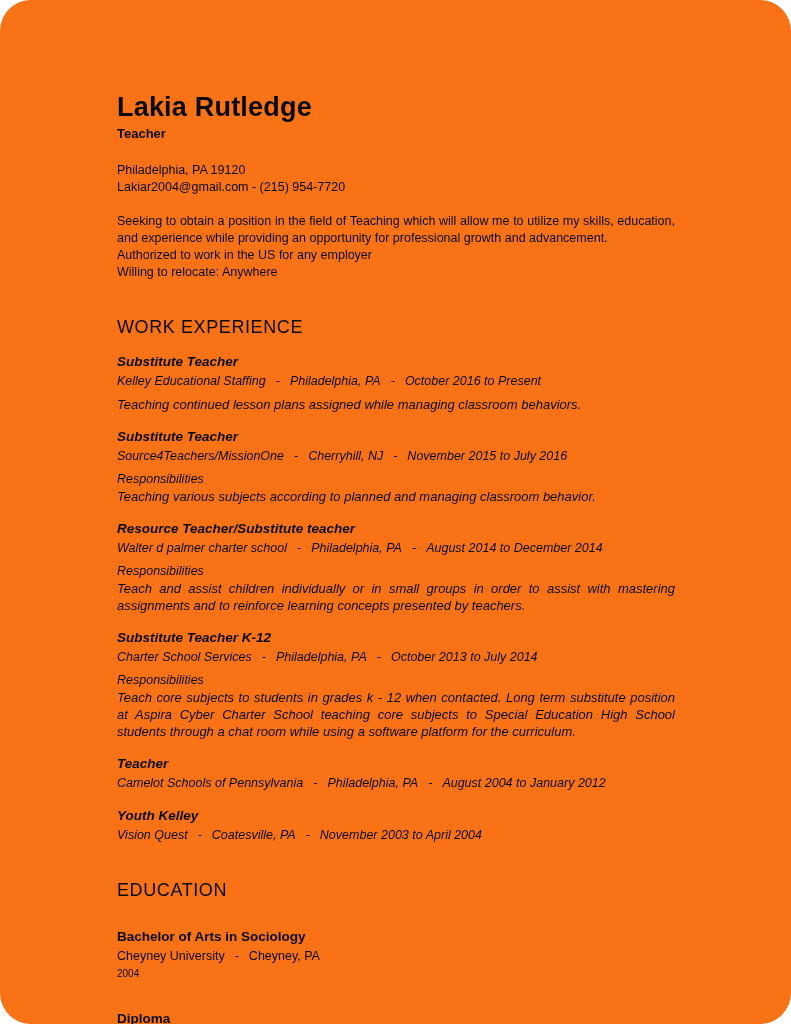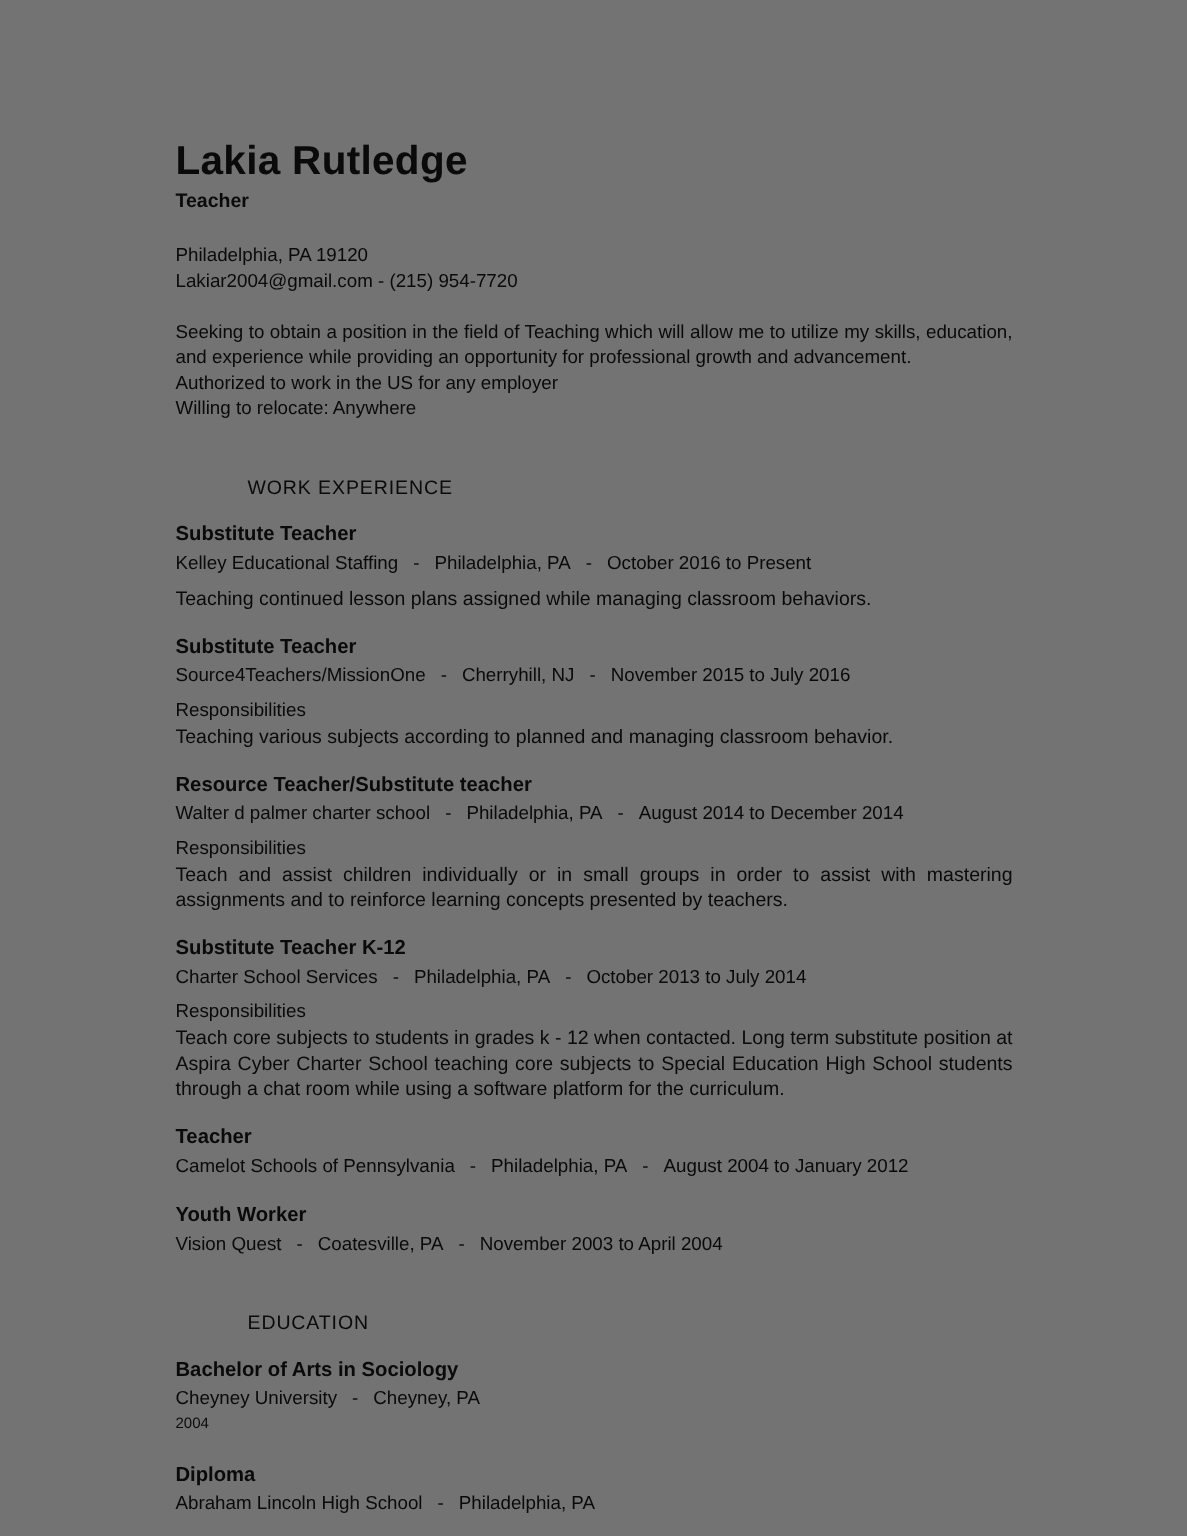--- a/index.html
+++ b/index.html
@@ -19,8 +19,9 @@
     width: 791px;
     height: 1024px;
     padding: 93px 116px 40px 117px;
-    background: #737373;
+    background: #f97316;
     overflow: hidden;
+    border-radius: 31px;
   }
   .name {
     font-size: 27px;

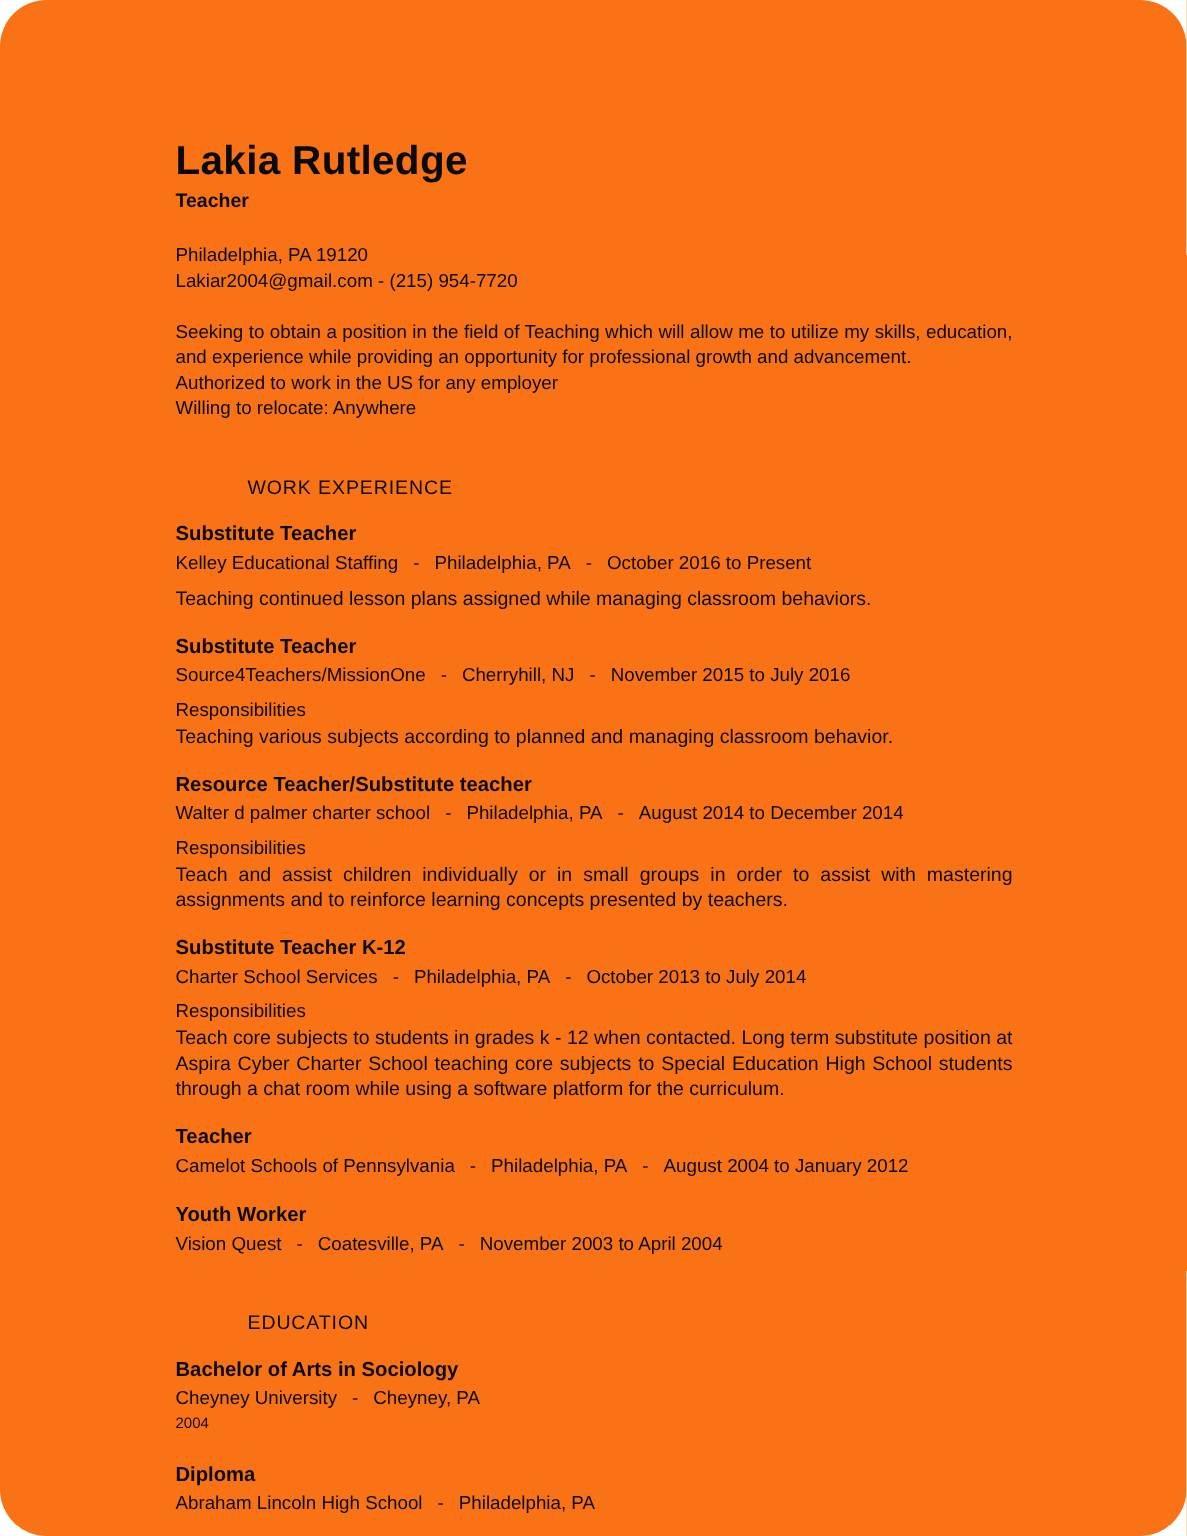--- a/index.html
+++ b/index.html
@@ -51,10 +51,9 @@
   }
   .section-heading {
     margin-top: 36px;
-    font-size: 13px;
+    font-size: 18px;
     font-weight: normal;
     letter-spacing: 0.6px;
-    margin-left: 48px;
   }
   .job {
     margin-top: 15px;

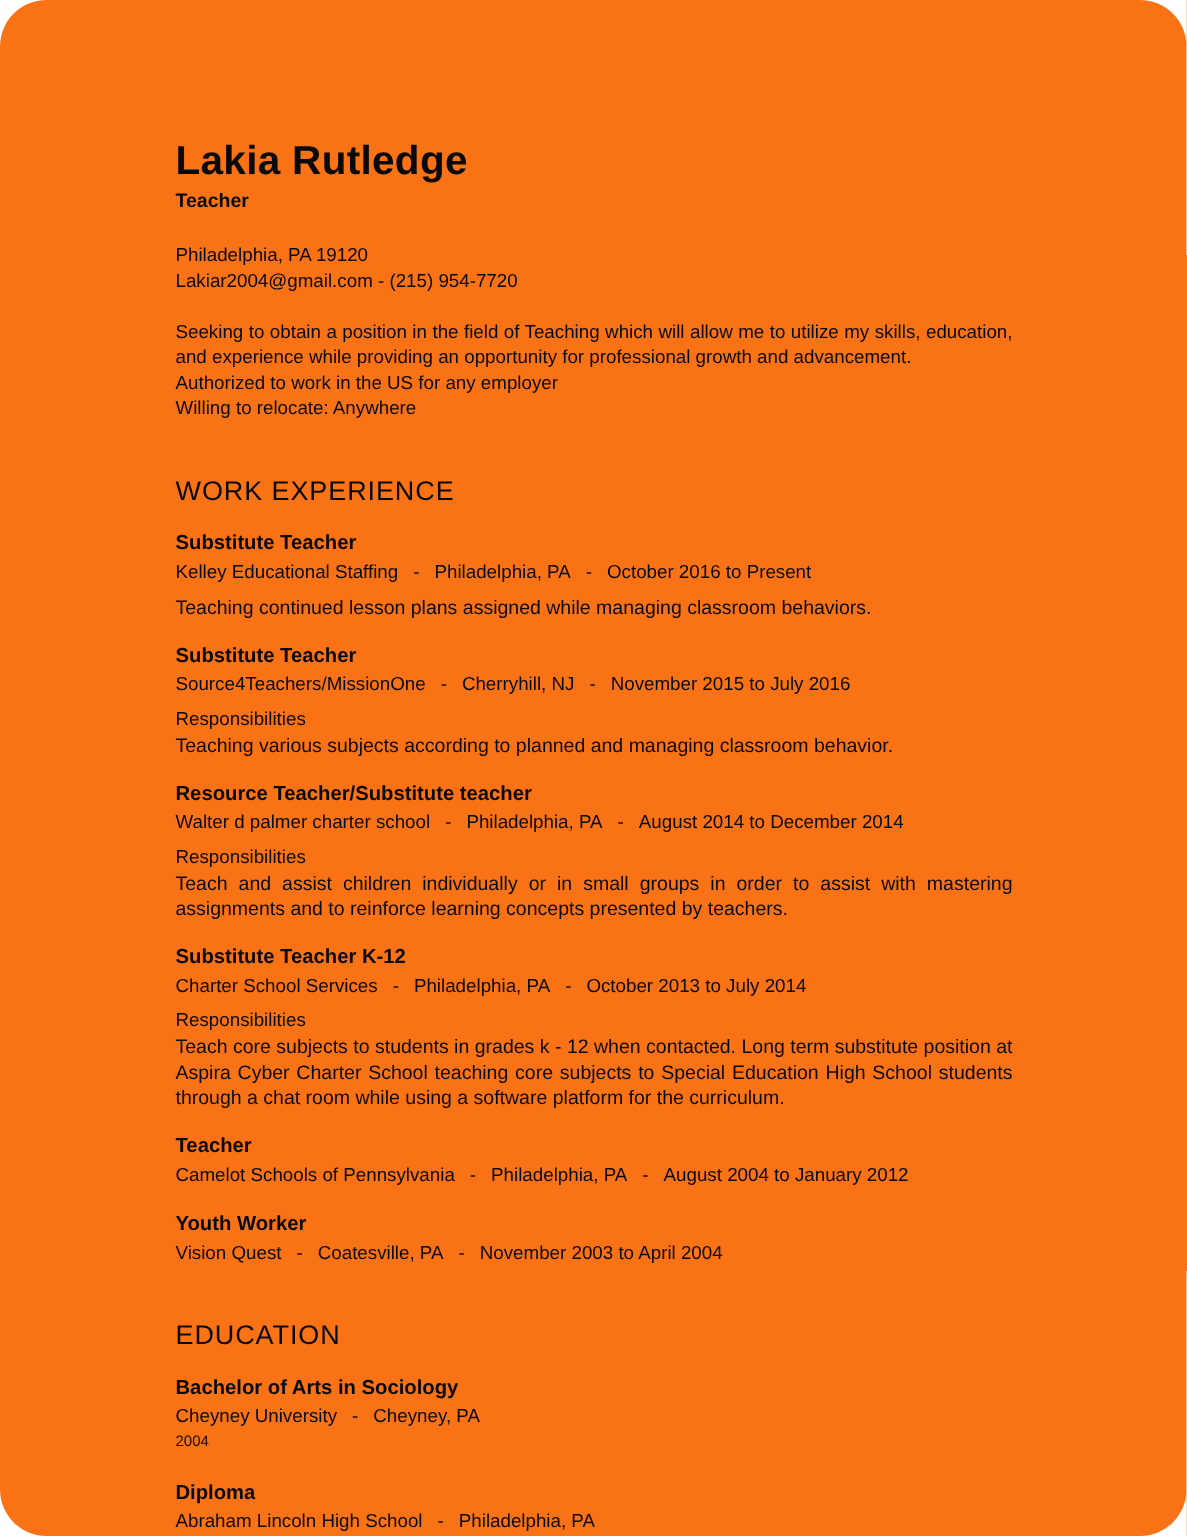--- a/index.html
+++ b/index.html
@@ -57,6 +57,7 @@
   }
   .job {
     margin-top: 15px;
+    font-style: italic;
   }
   .job-title {
     font-size: 13.5px;

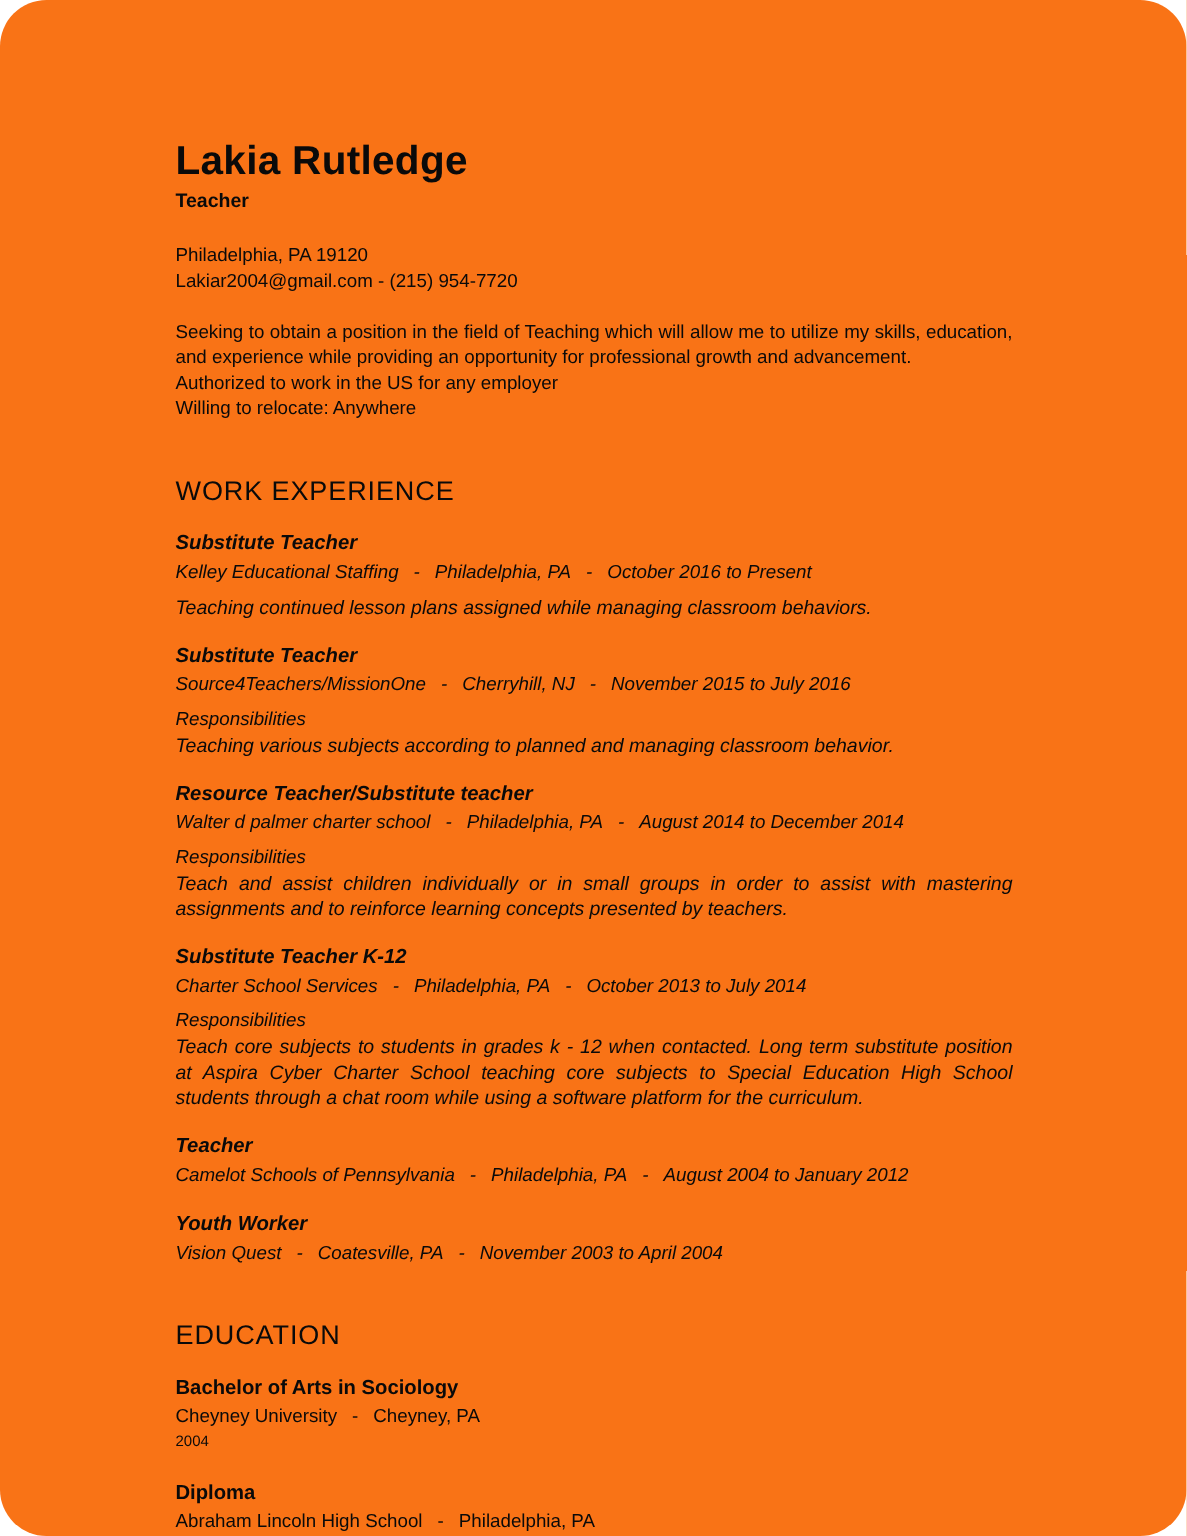--- a/index.html
+++ b/index.html
@@ -149,7 +149,7 @@
   </div>
 
   <div class="job">
-    <div class="job-title">Youth Worker</div>
+    <div class="job-title">Youth Kelley</div>
     <div class="meta-line"><span>Vision Quest</span><span class="sep">-</span><span>Coatesville, PA</span><span class="sep">-</span><span>November 2003 to April 2004</span></div>
   </div>
 

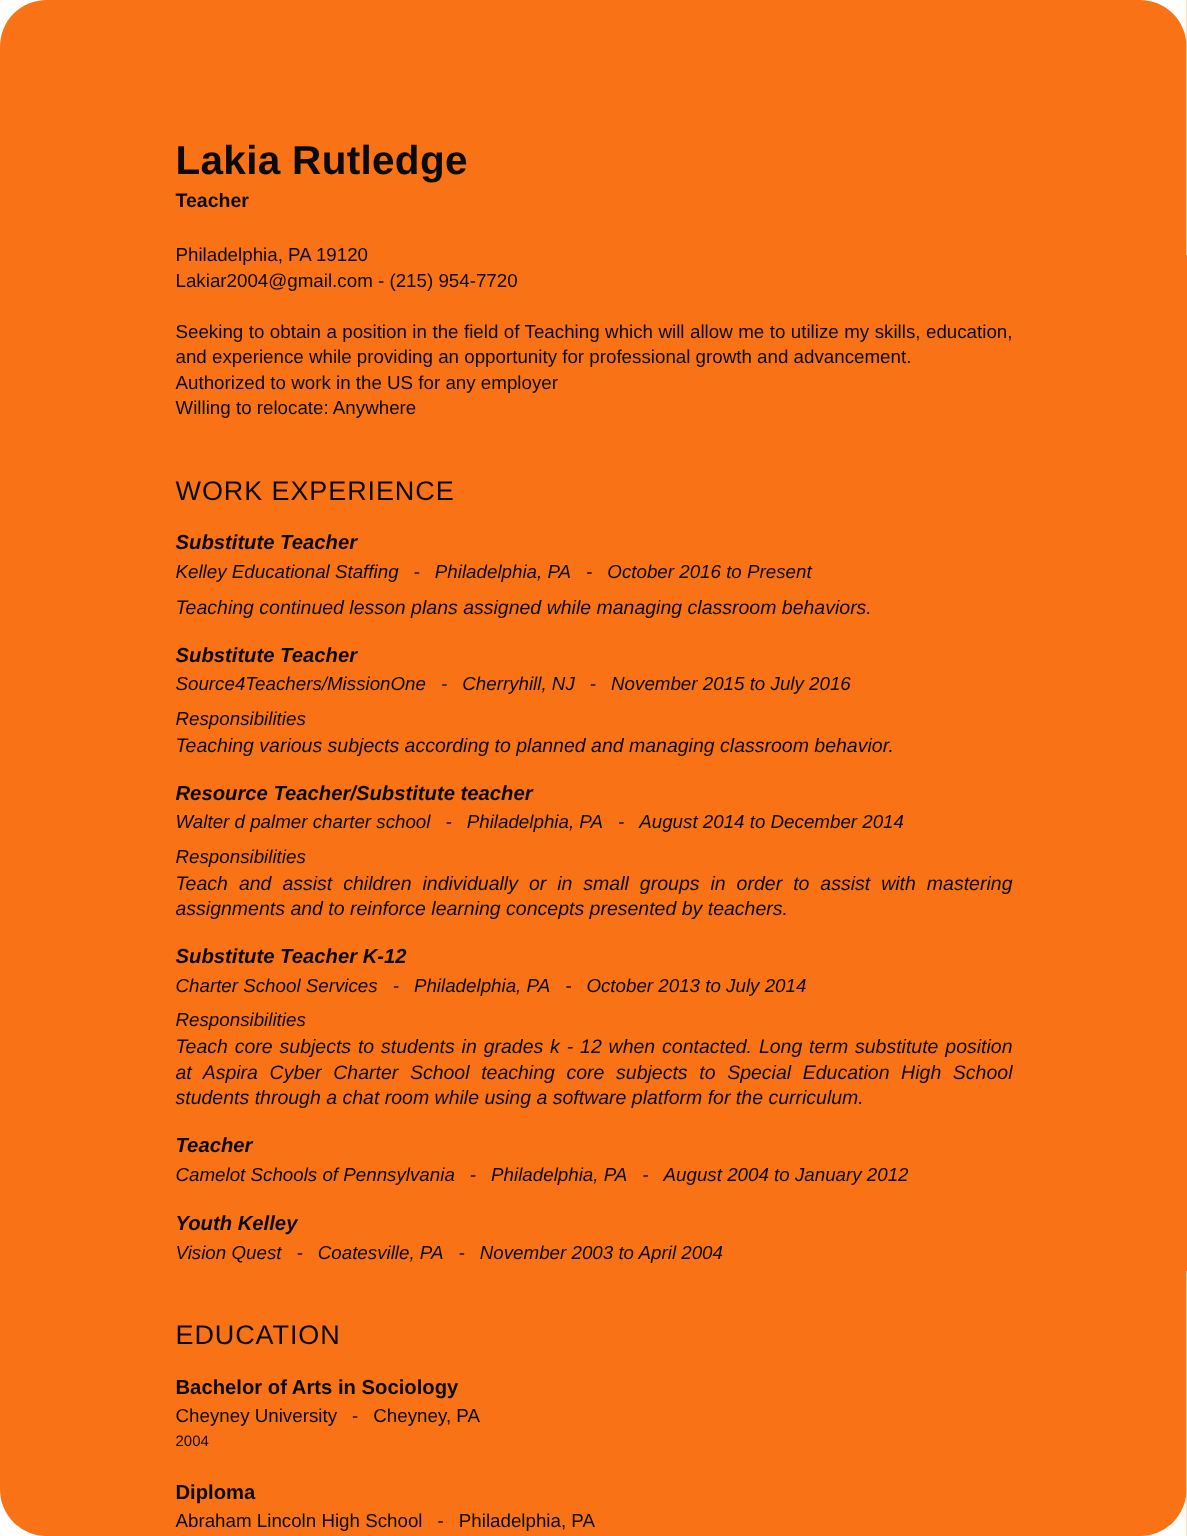--- a/index.html
+++ b/index.html
@@ -88,7 +88,7 @@
     margin-top: 6px;
   }
   .edu-entry {
-    margin-top: 15px;
+    margin-top: 27px;
   }
   .edu-year {
     font-size: 10px;

